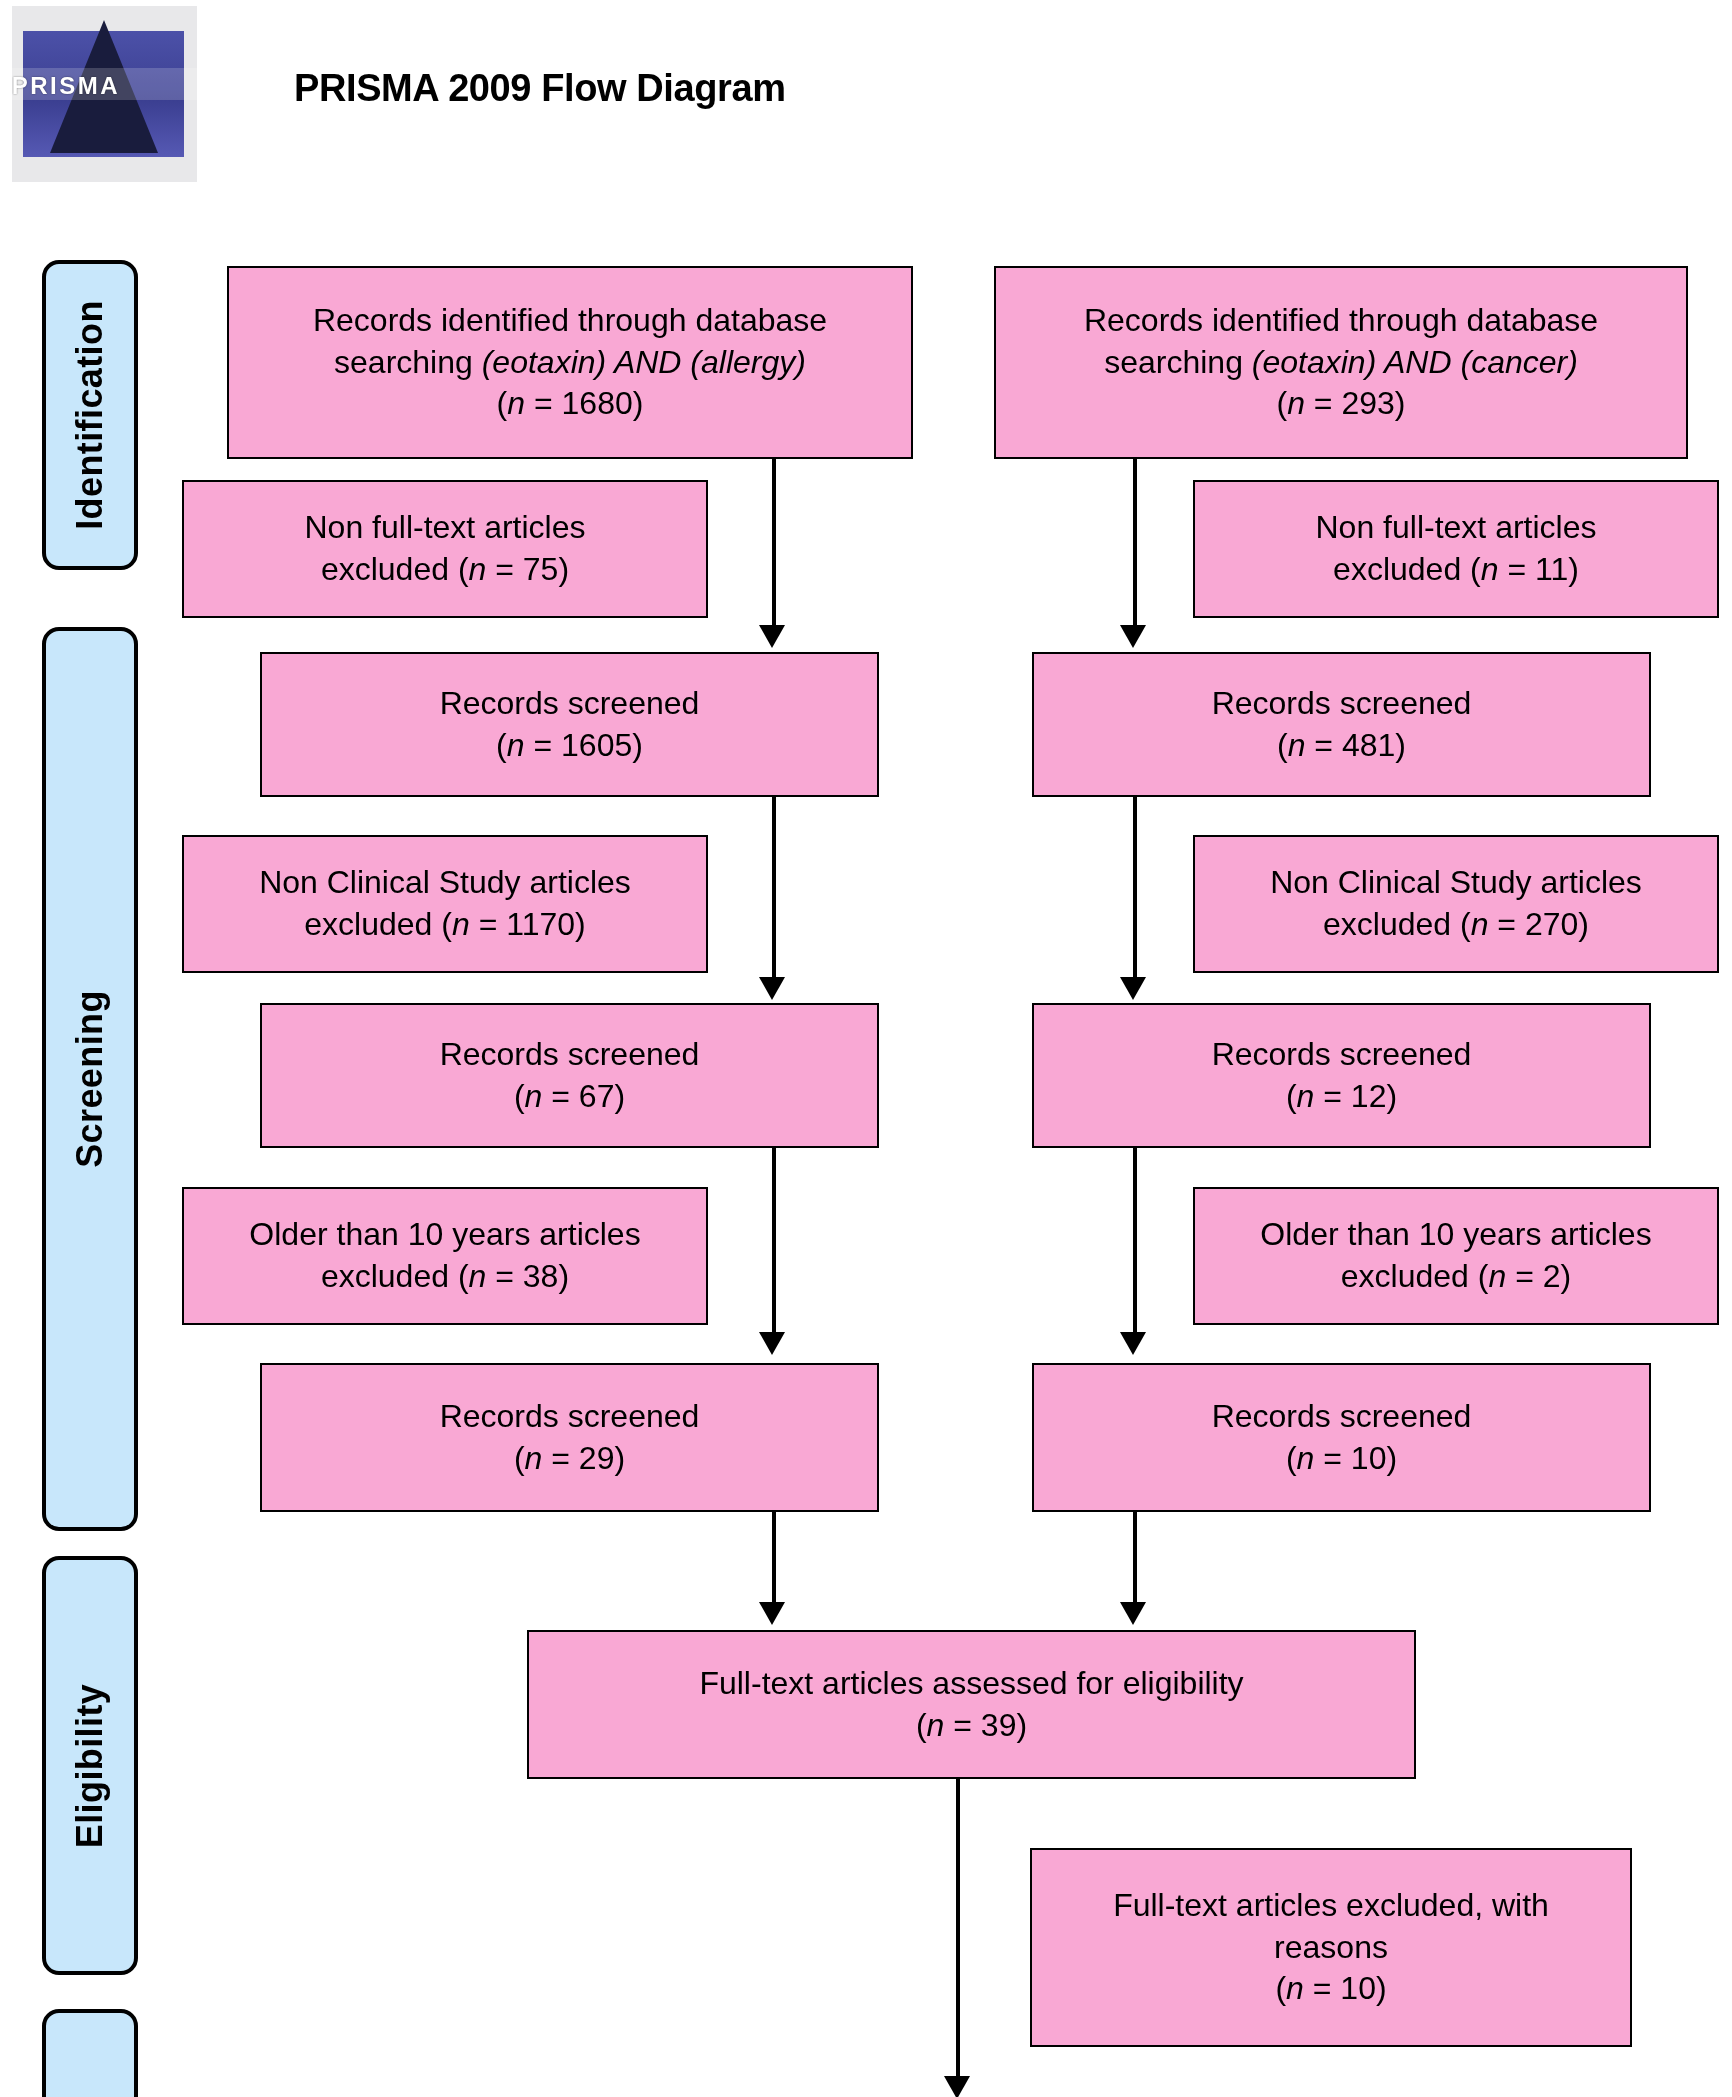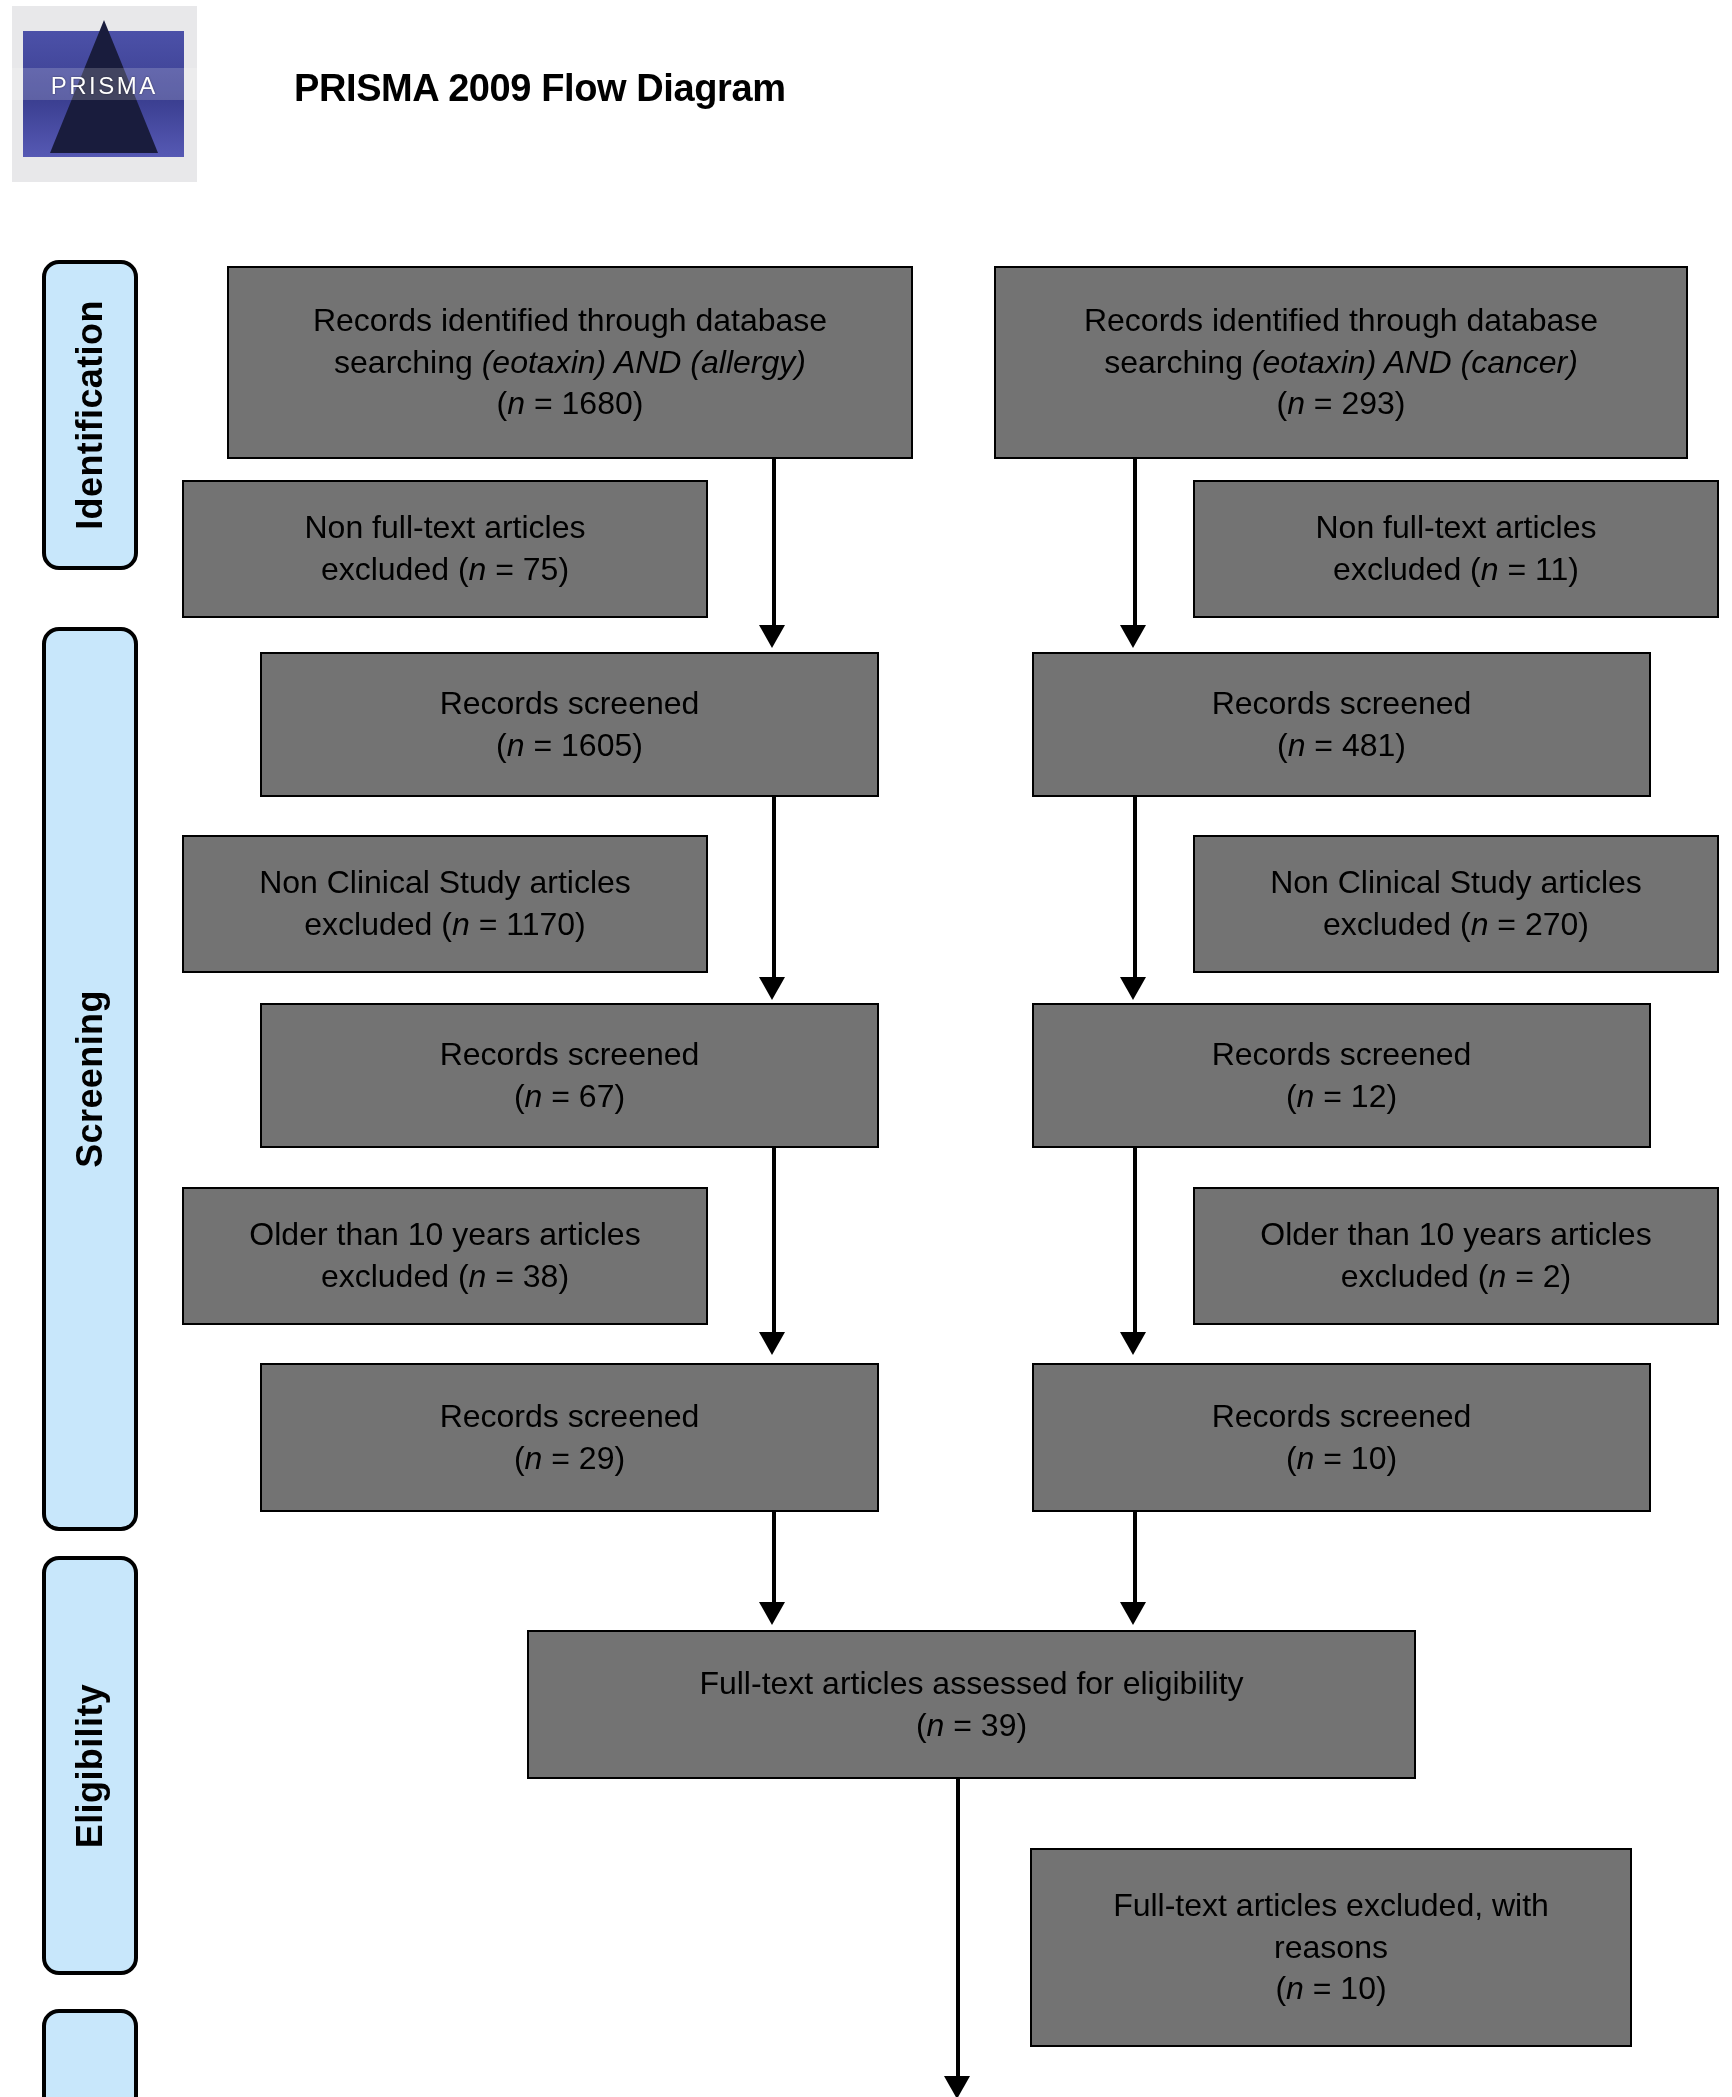--- a/index.html
+++ b/index.html
@@ -54,10 +54,9 @@
     left: 0;
     right: 0;
     top: 66px;
-    text-align: center;
     font-family: "Liberation Sans", sans-serif;
     font-size: 24px;
-    font-weight: 400;
+    font-weight: 700;
     letter-spacing: 2.5px;
     color: #ffffff;
     text-shadow: 0 0 1.7px rgba(0,0,0,0.55);

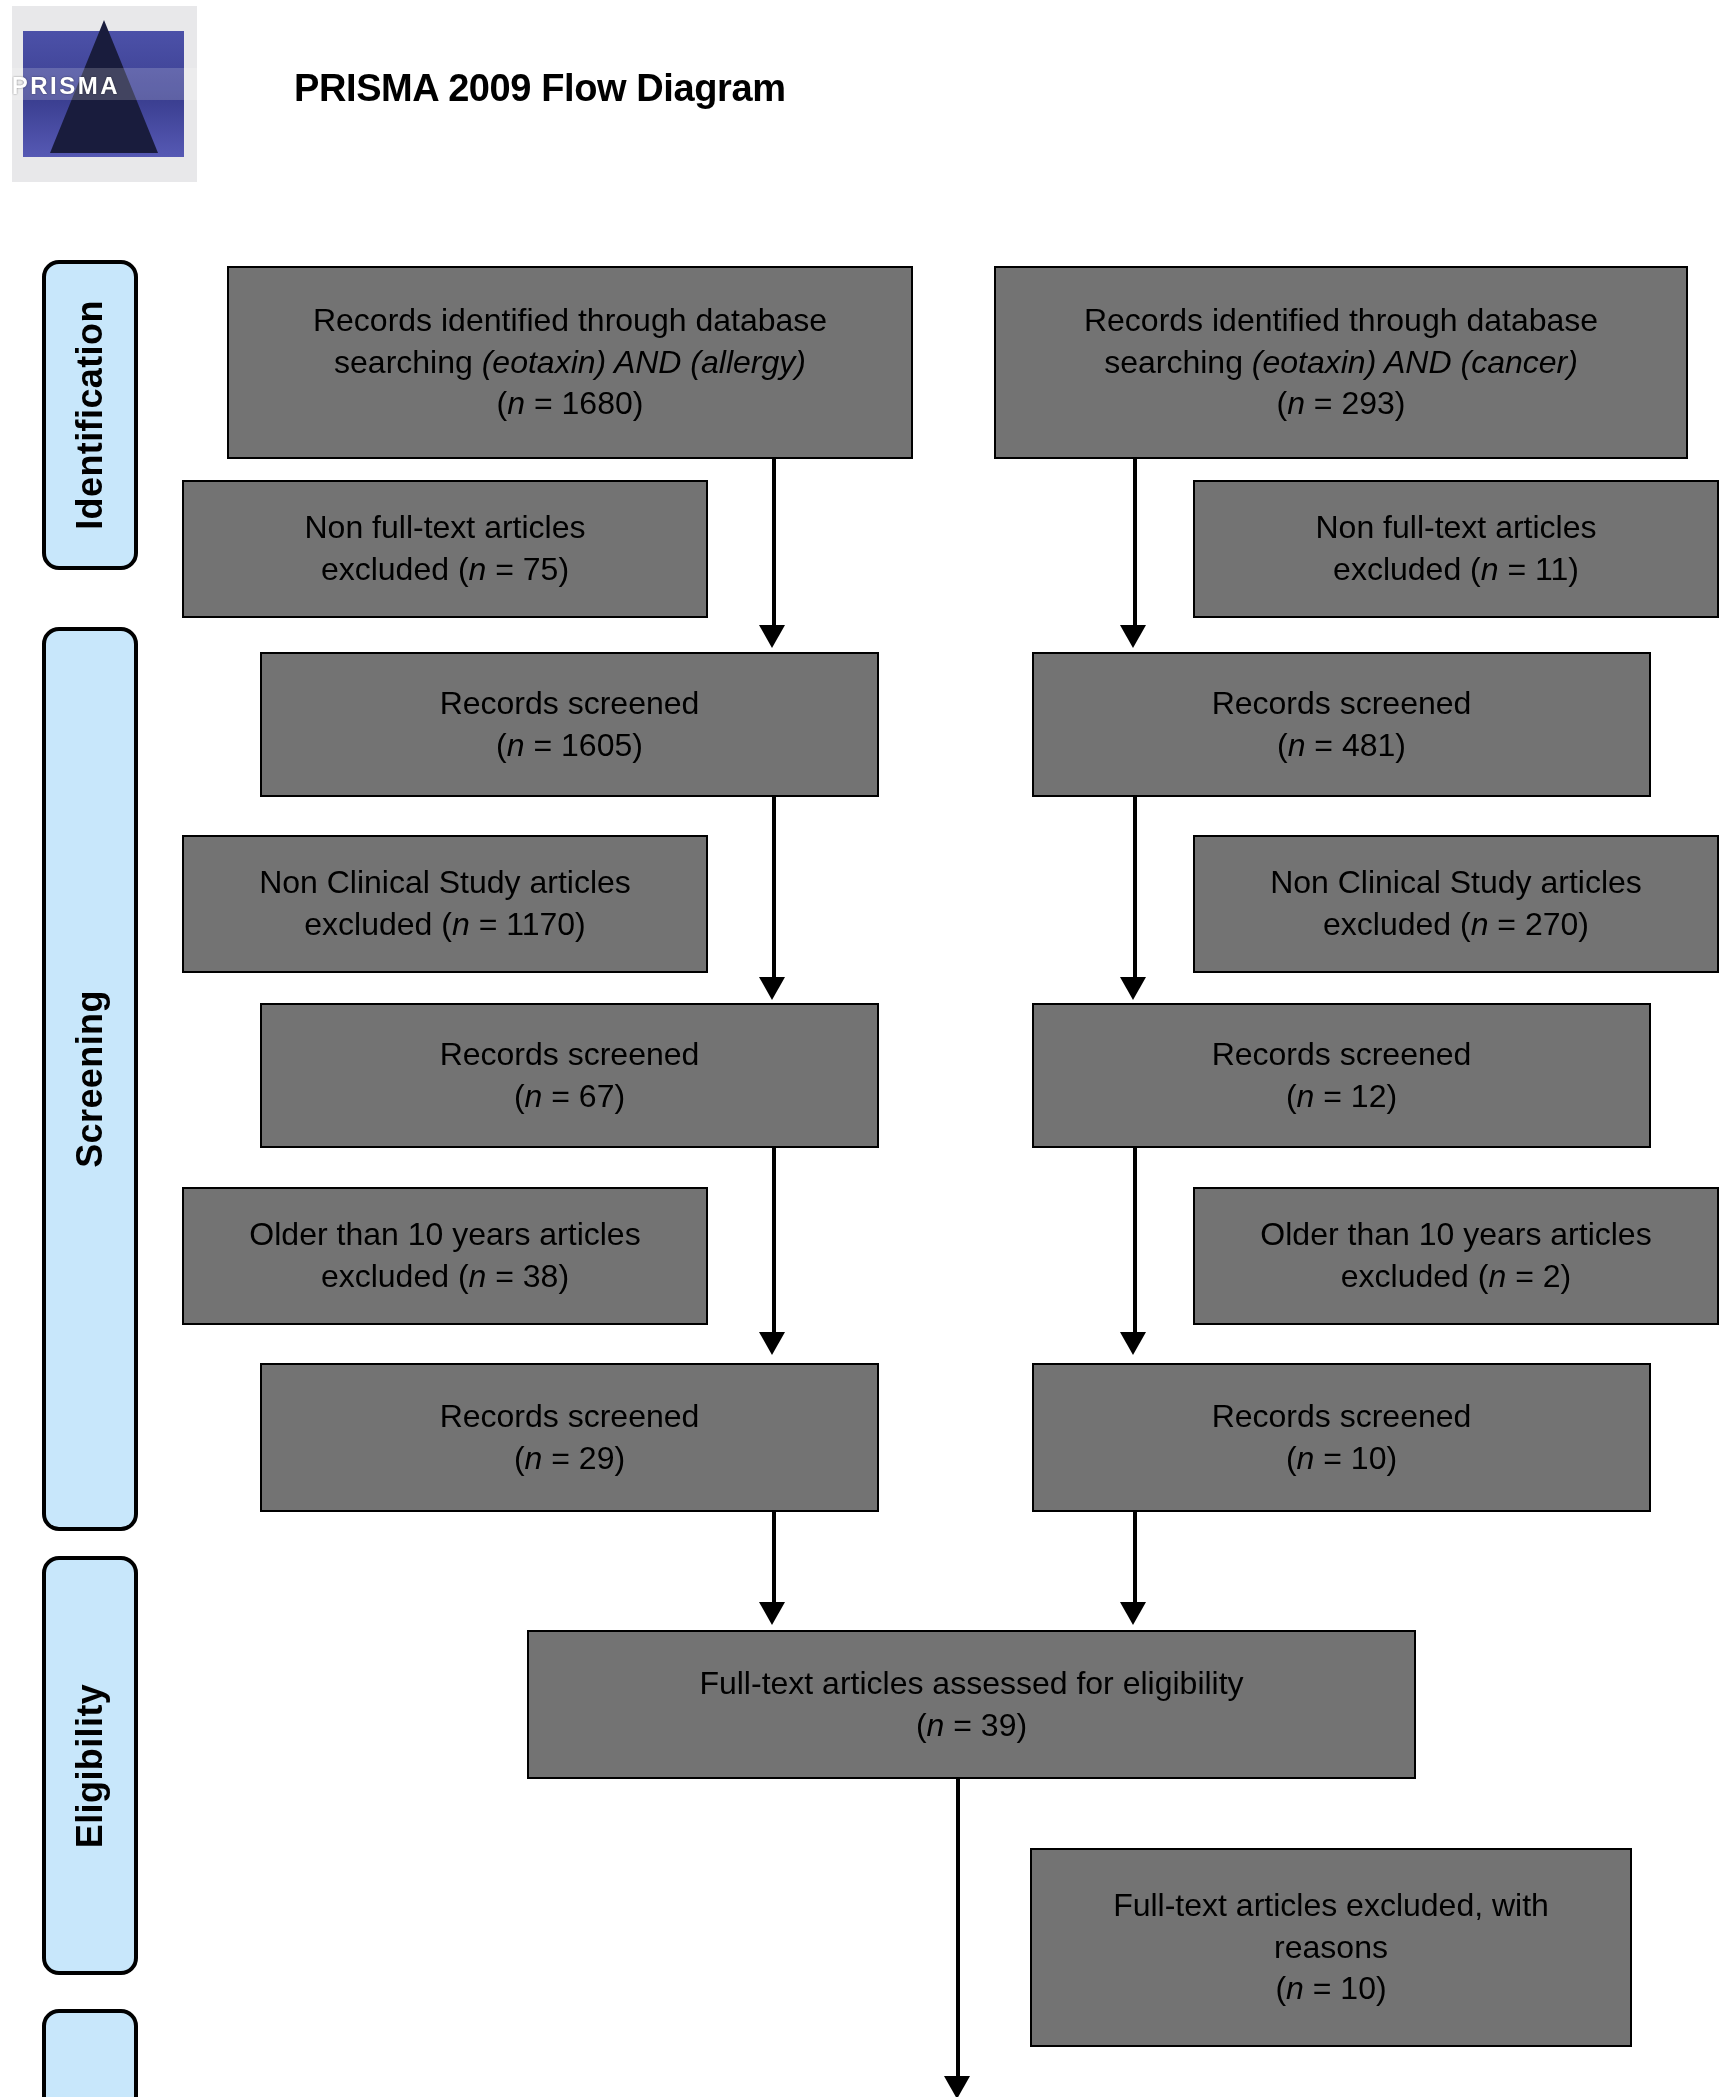--- a/index.html
+++ b/index.html
@@ -105,7 +105,7 @@
   .node {
     position: absolute;
     box-sizing: border-box;
-    background: #737373;
+    background: #f9a8d4;
     border: 2.9px solid #000000;
     display: flex;
     align-items: center;

